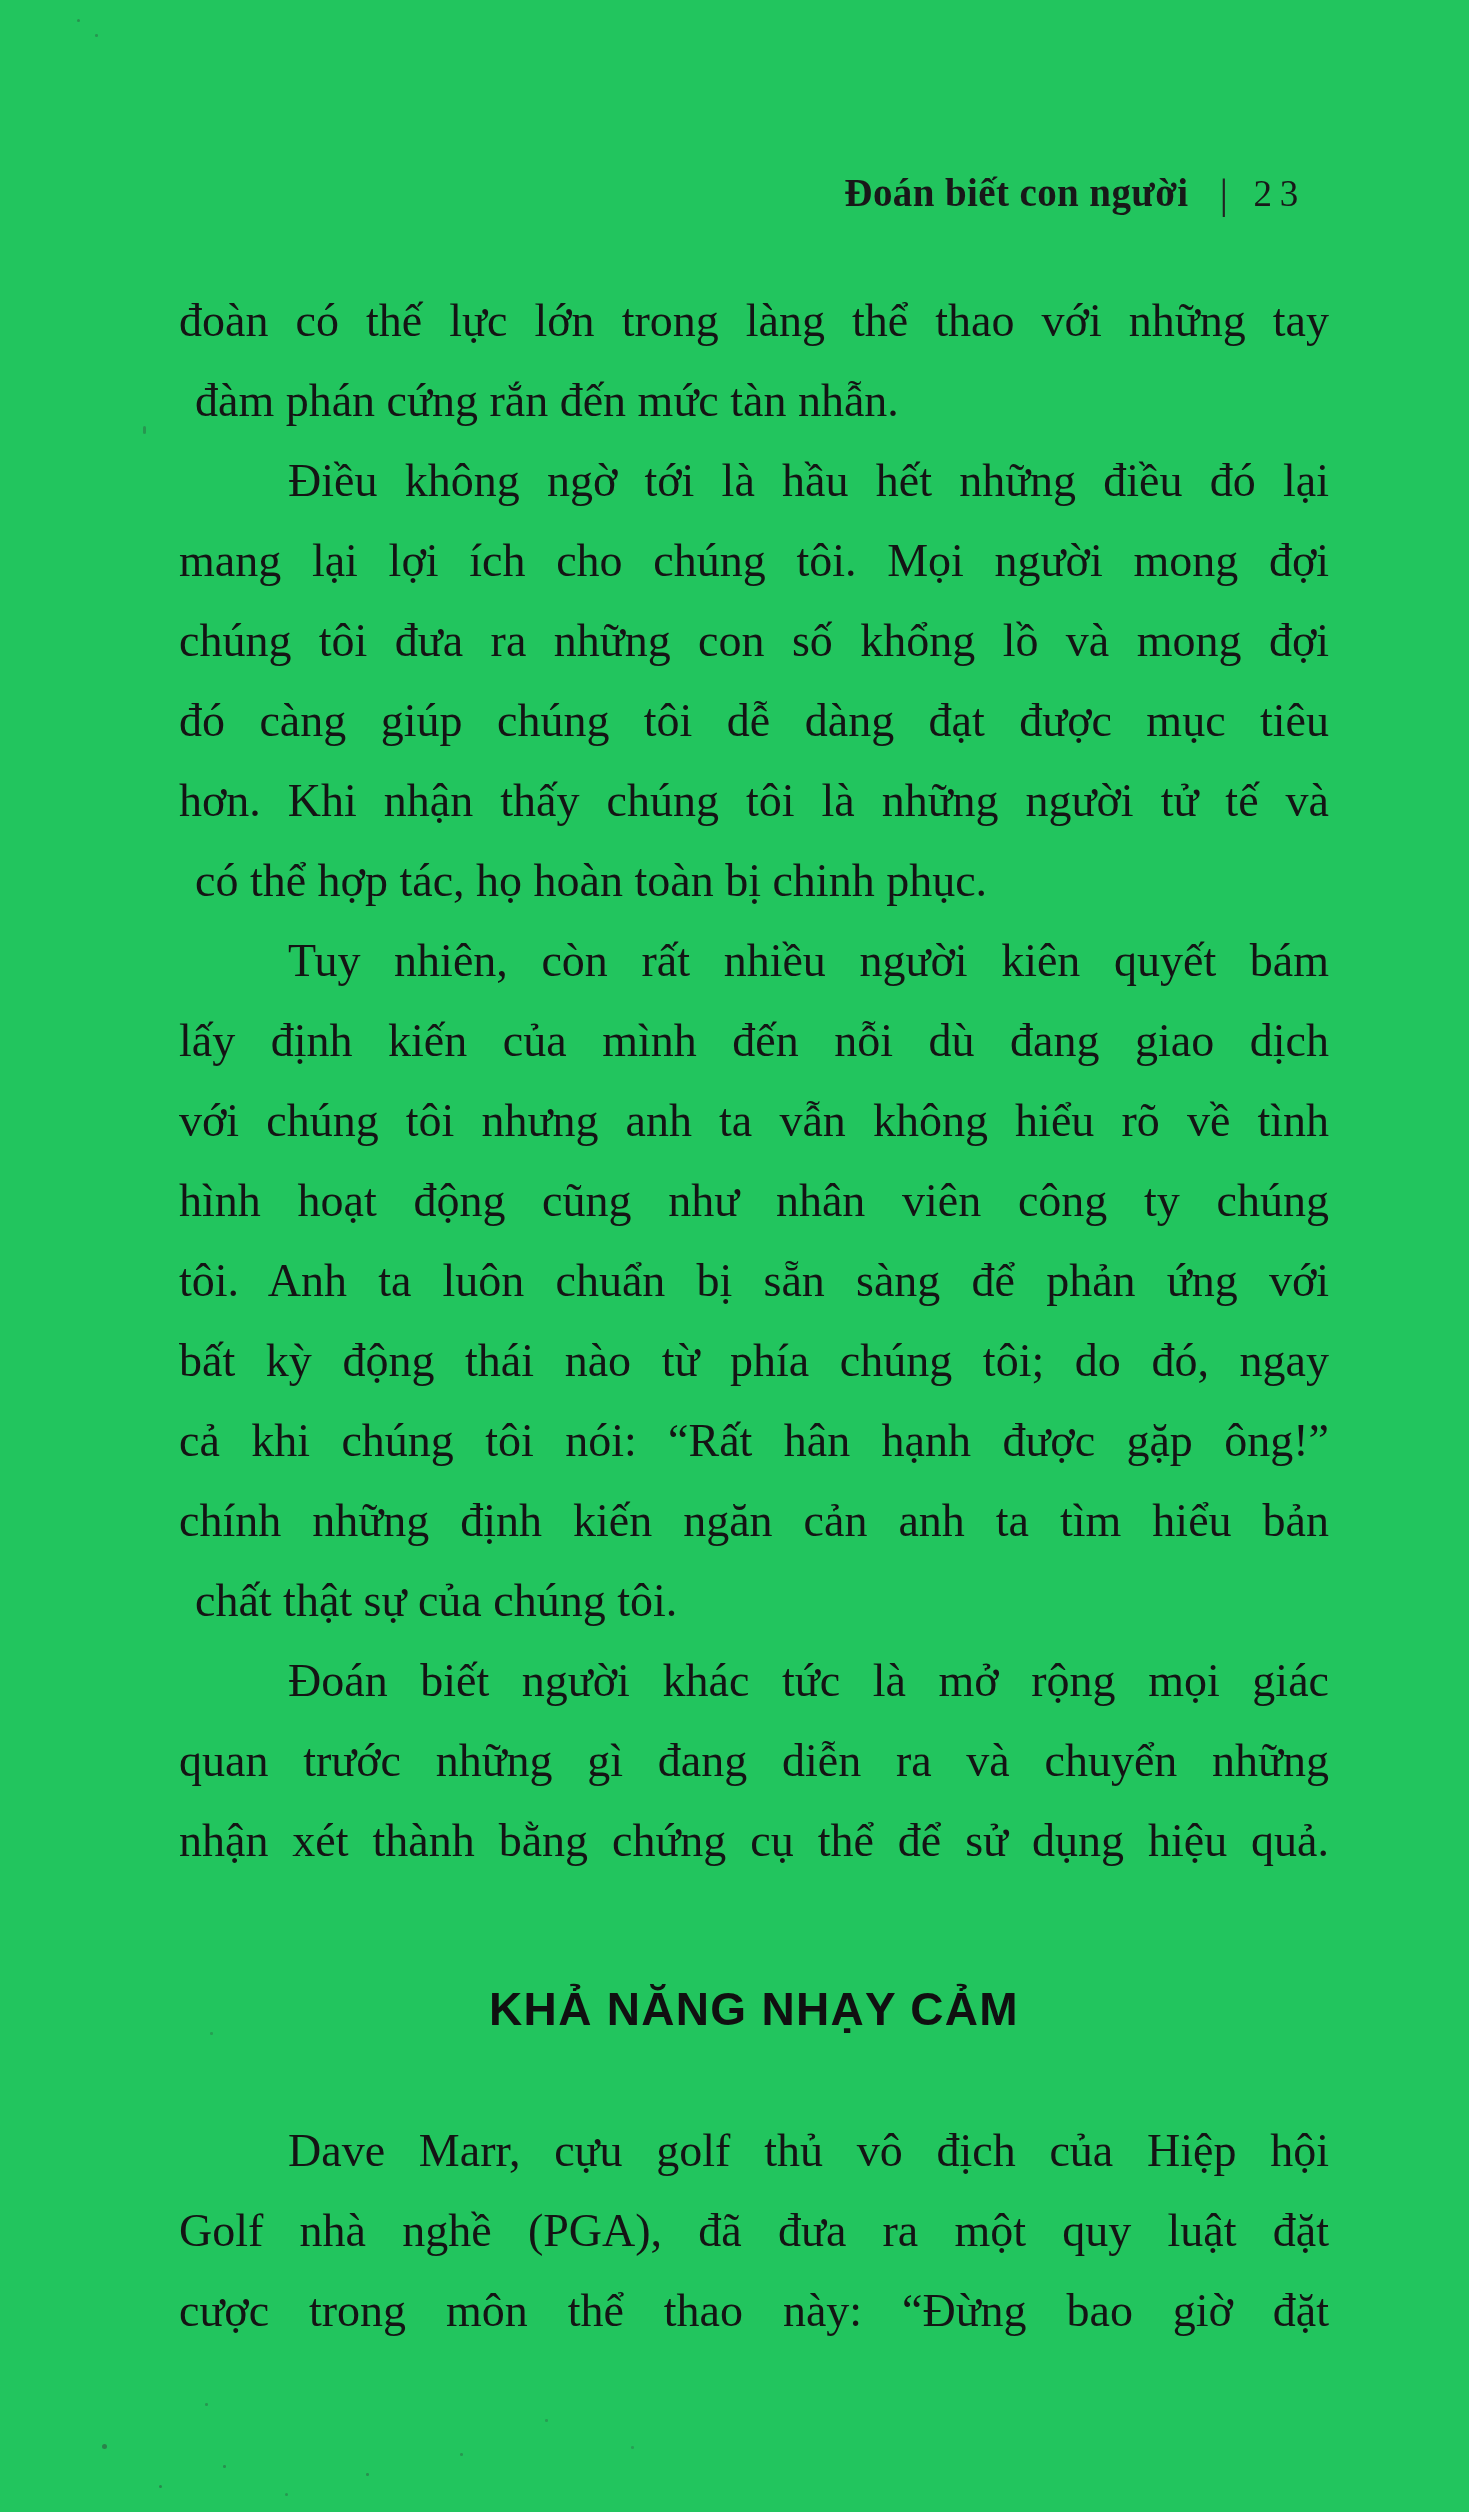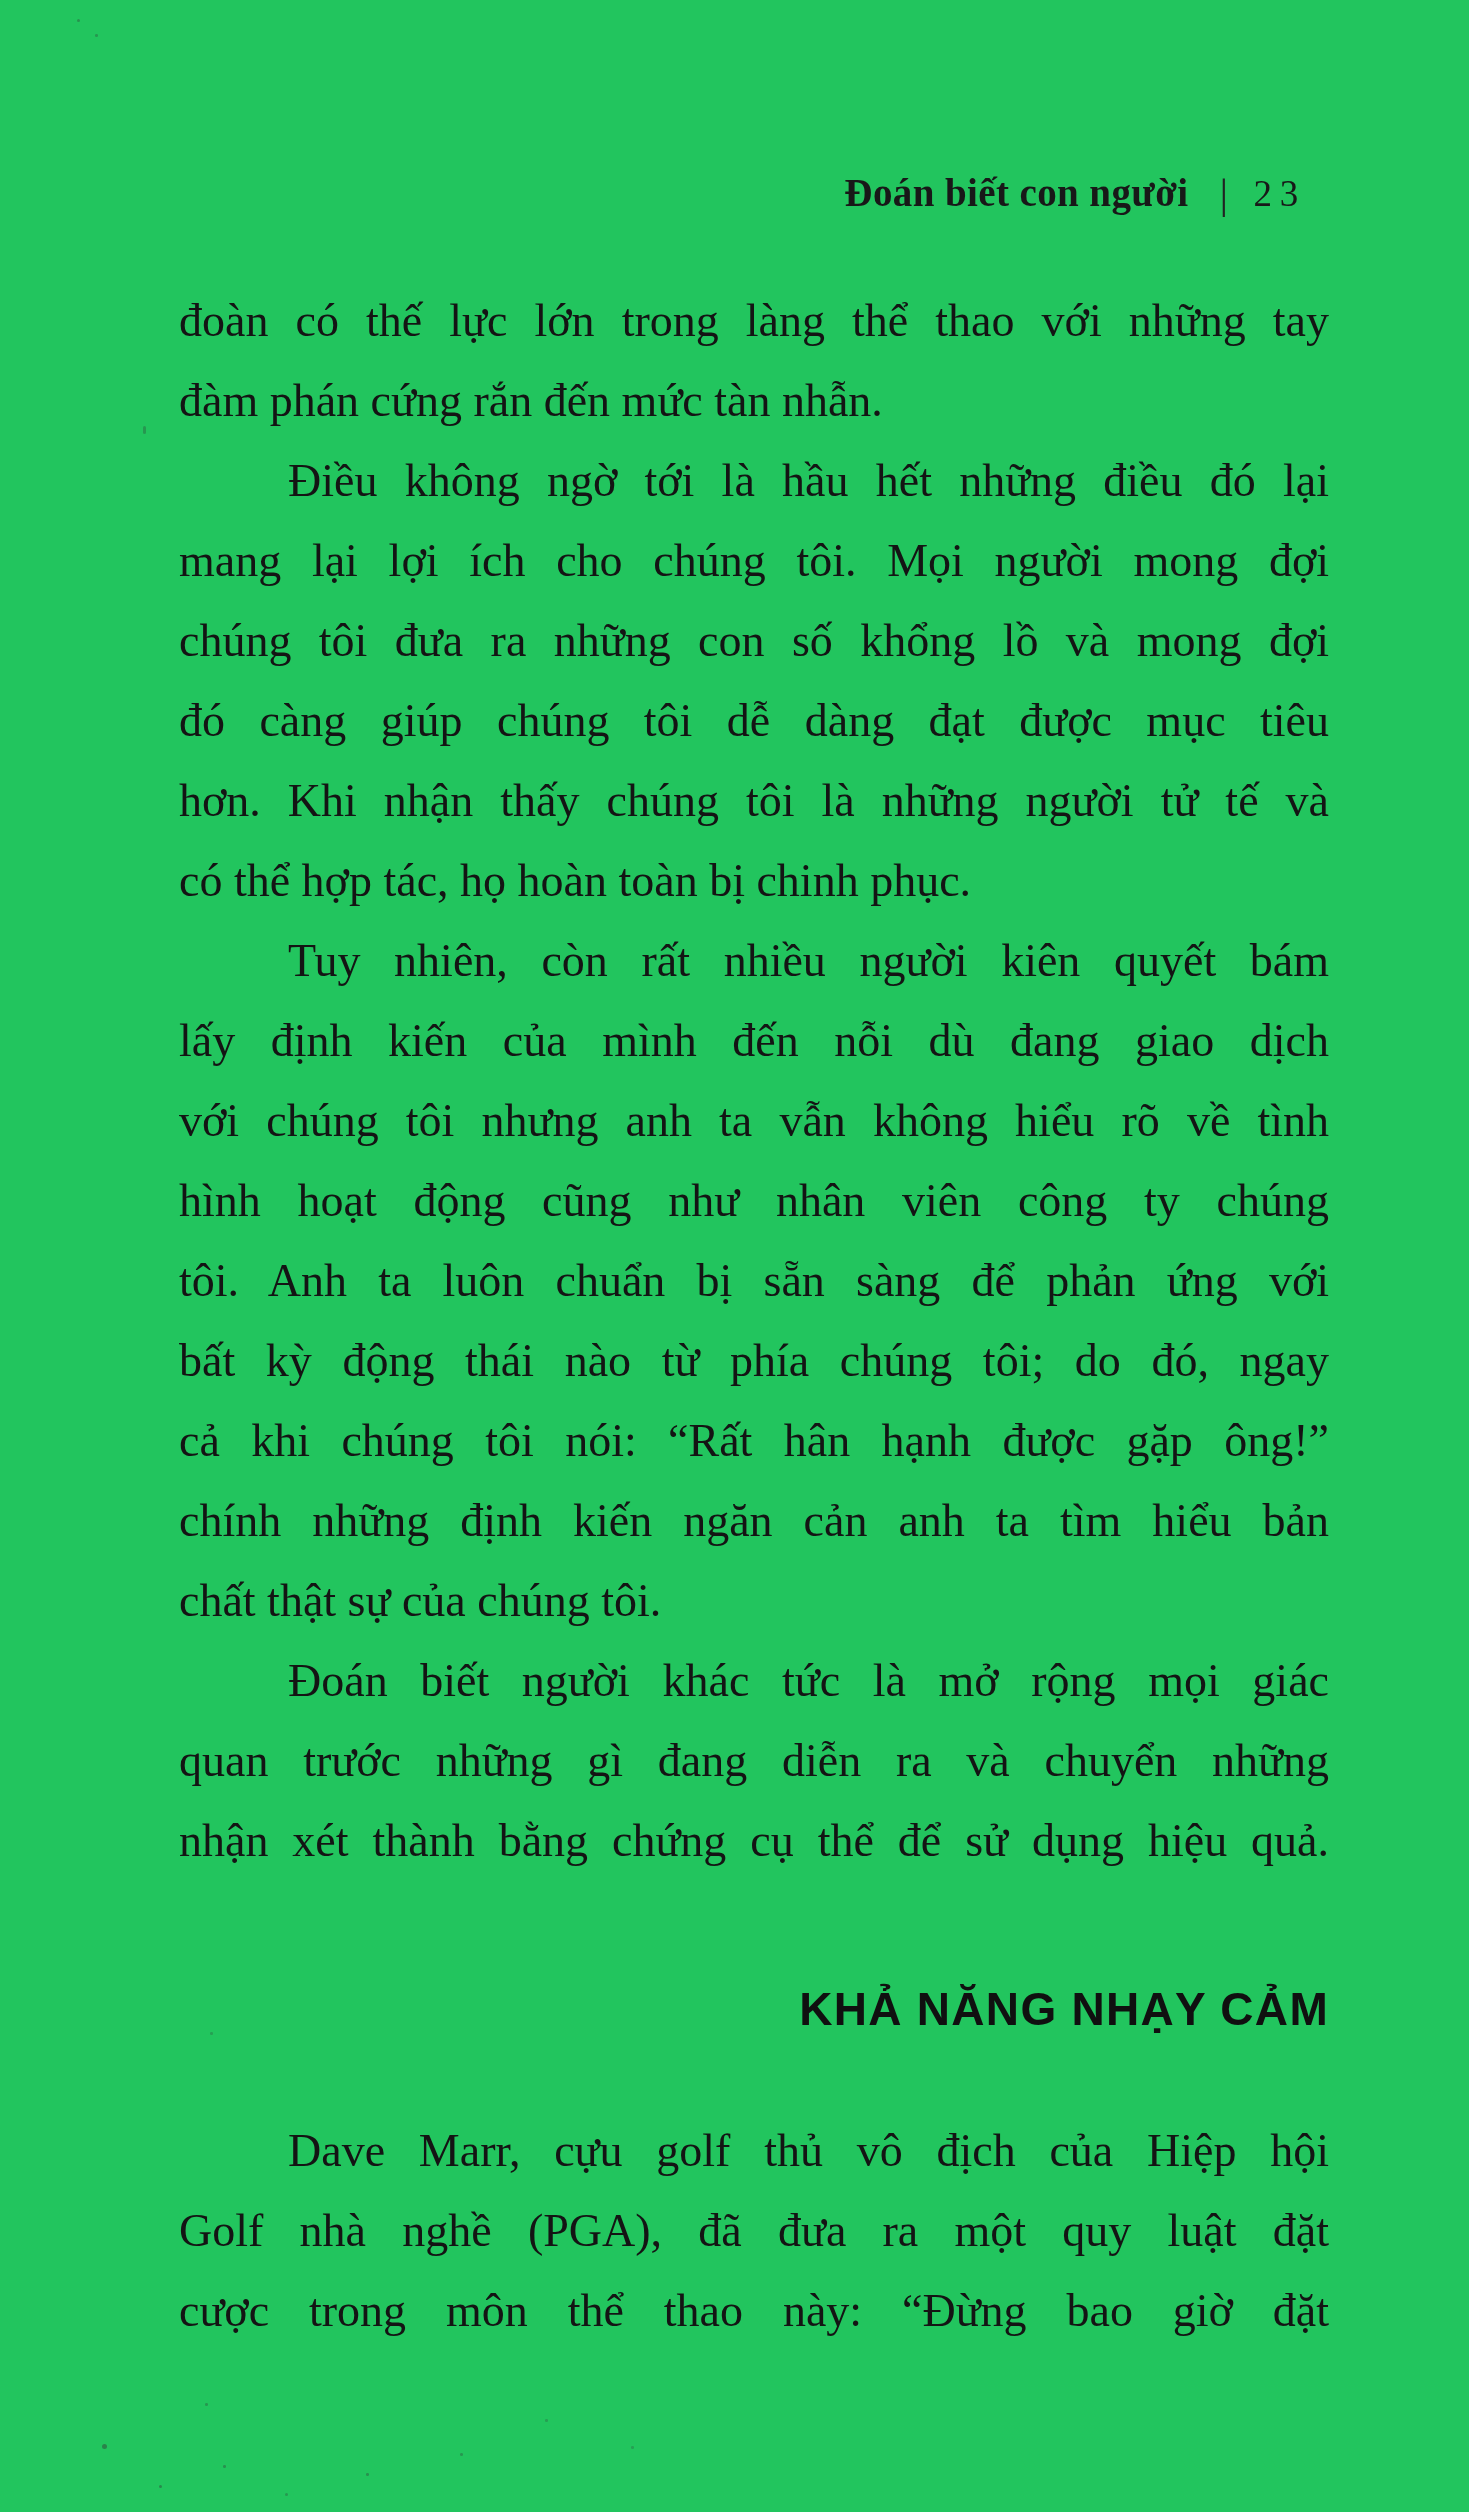--- a/index.html
+++ b/index.html
@@ -62,6 +62,7 @@
   .line.nojust {
     text-align: center;
     text-align-last: left;
+    margin-left: 16px;
   }
   .line.indent { text-indent: 109px; }
 

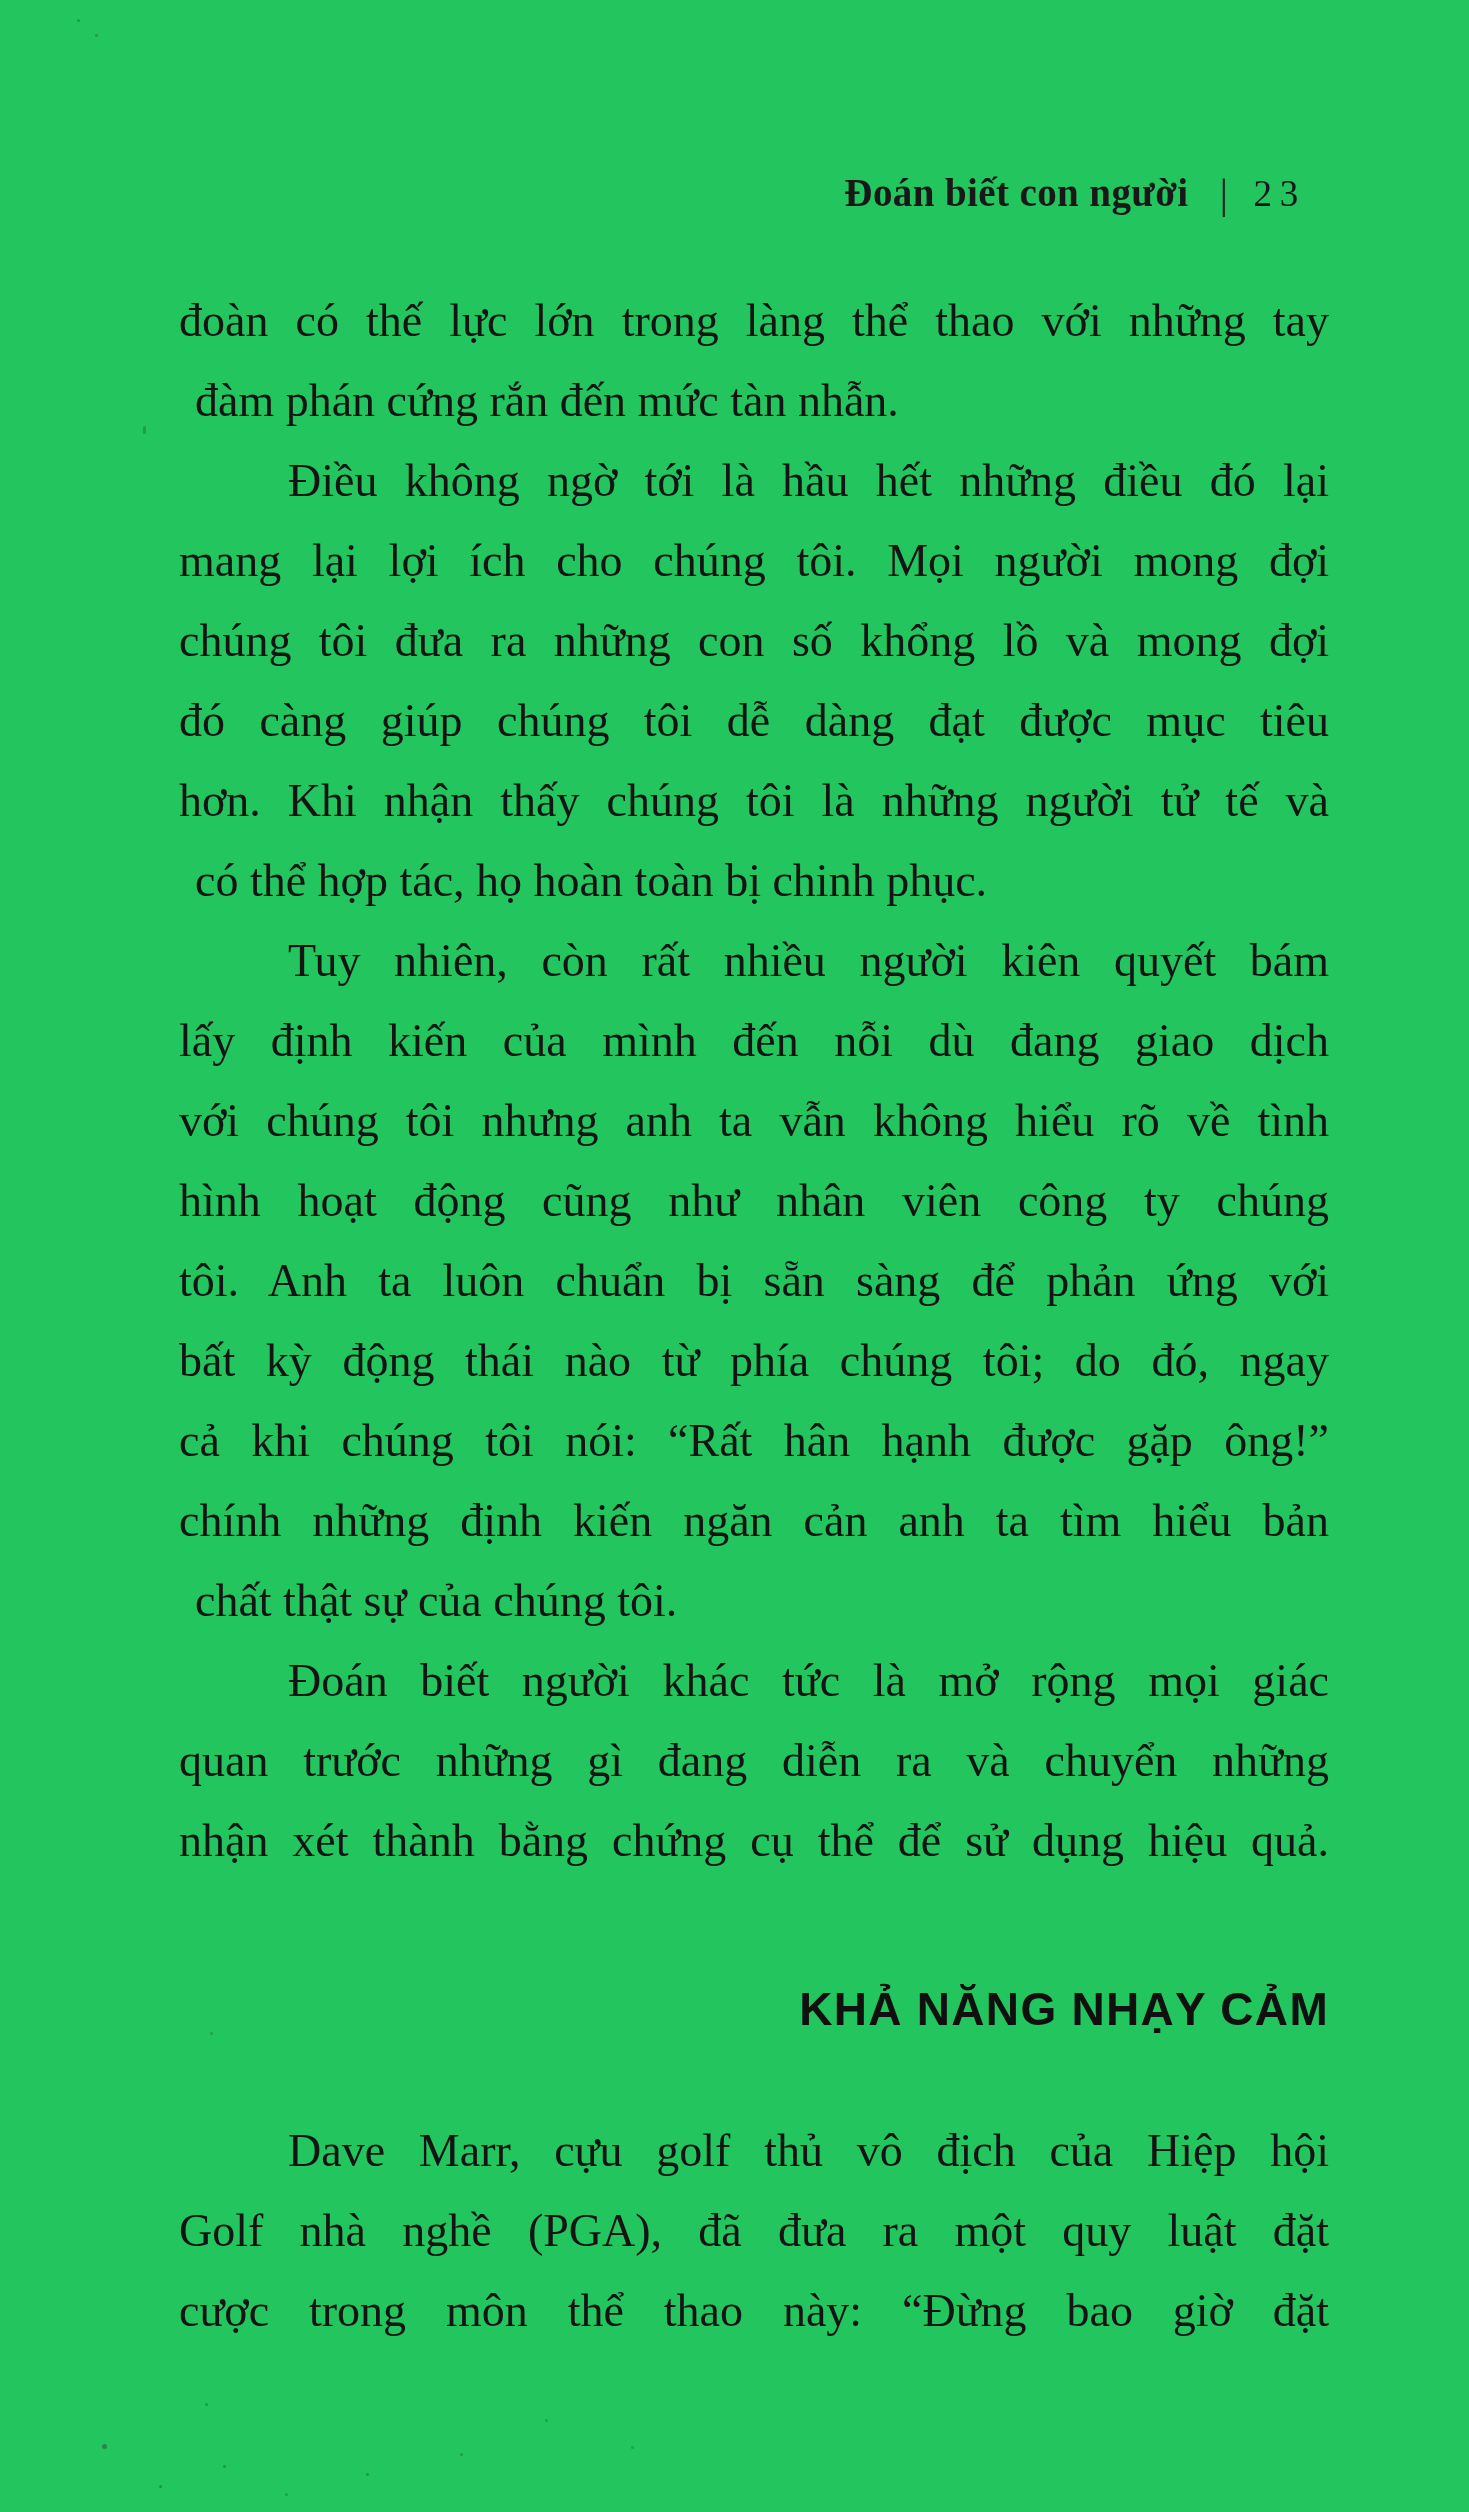--- a/index.html
+++ b/index.html
@@ -72,7 +72,7 @@
     font-size: 46px;
     line-height: 68px;
     letter-spacing: 1.3px;
-    text-align: right;
+    text-align: center;
     margin-top: 94px;
     margin-bottom: 68px;
     color: #101010;

